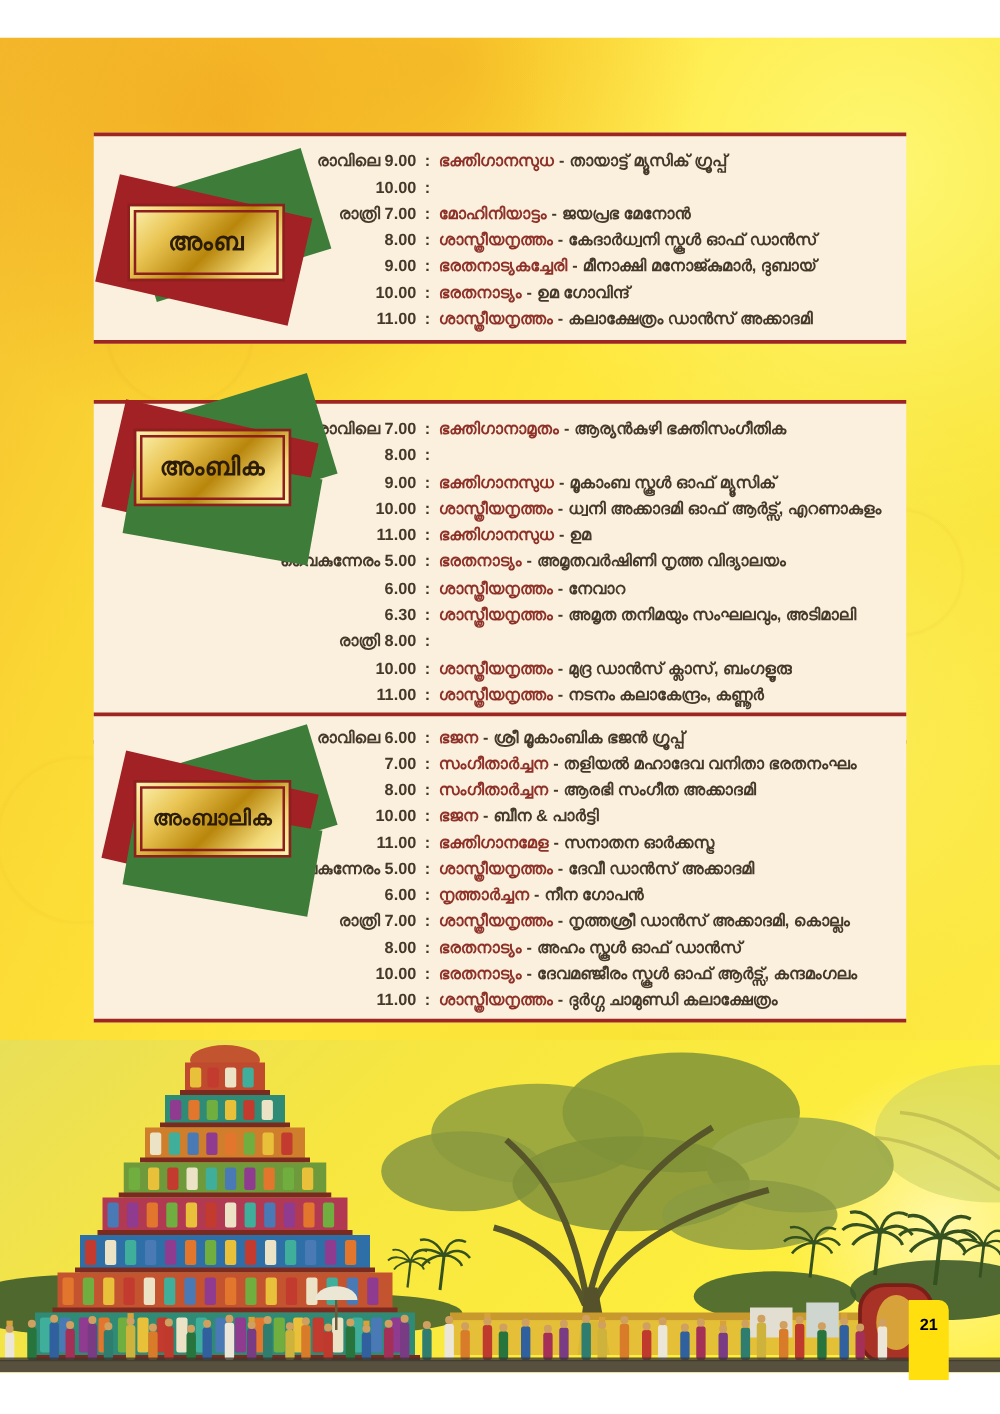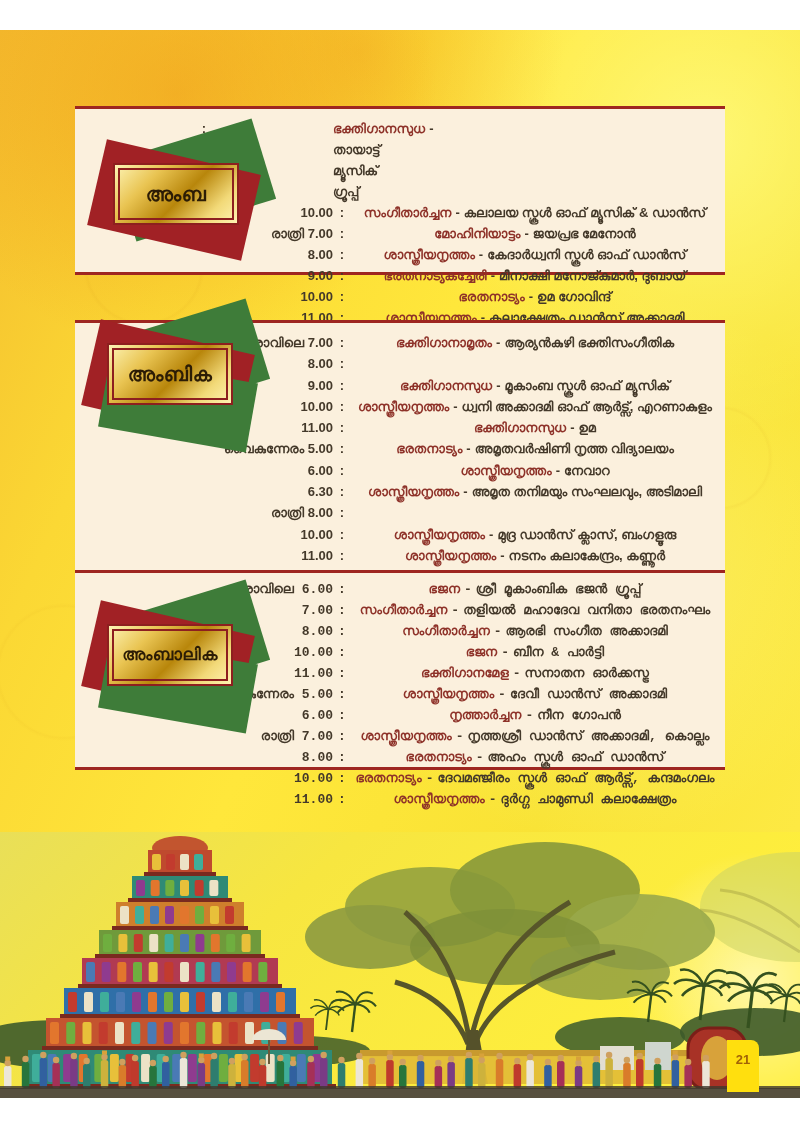--- a/index.html
+++ b/index.html
@@ -71,6 +71,7 @@
   <section class="panel panel-1">
     <div class="rows">
   <div class="row">
+    <span class="time">രാവിലെ 9.00</span>
     <span class="colon">:</span>
     <span class="entry"><span class="event">ഭക്തിഗാനസുധ</span><span class="dash">-</span><span class="detail">തായാട്ട് മ്യൂസിക് ഗ്രൂപ്പ്</span></span>
   </div>

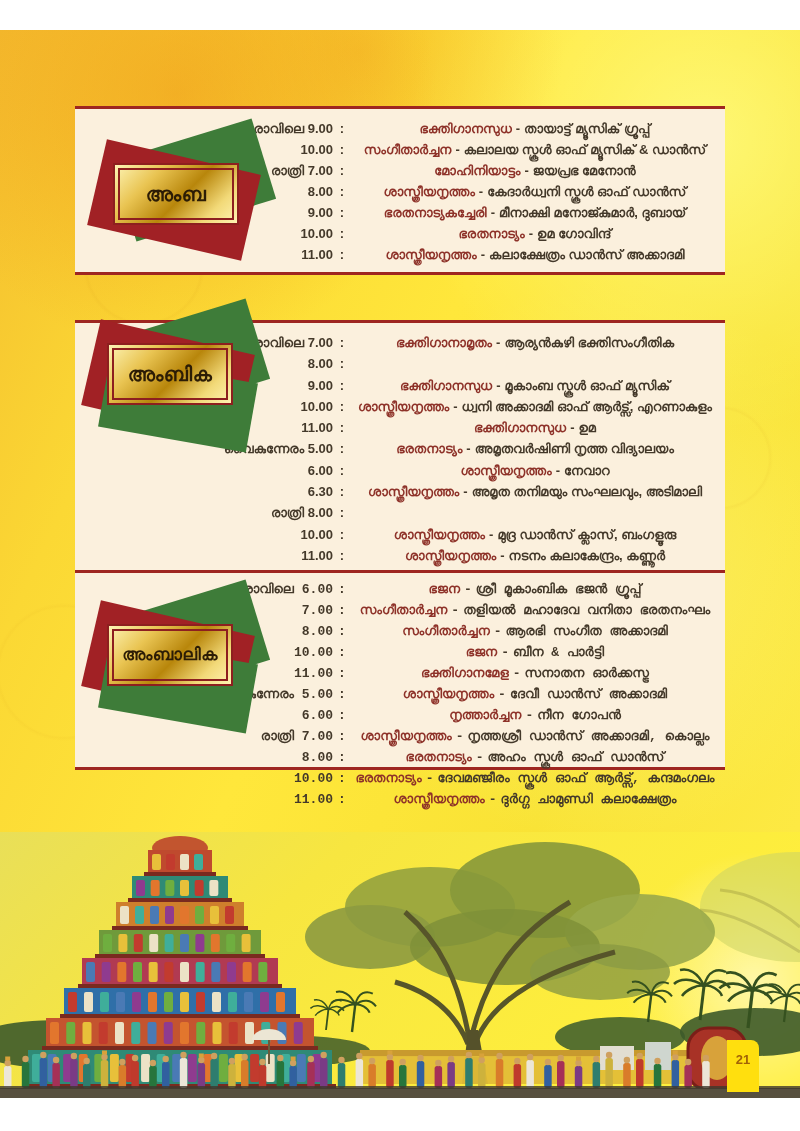--- a/index.html
+++ b/index.html
@@ -34,7 +34,7 @@
   .panel-2 .row{line-height:21.3px;}
   .time{text-align:right;color:#44392a;font-weight:700;white-space:nowrap;}
   .colon{text-align:center;color:#44392a;font-weight:700;}
-  .entry{padding-right:6px;text-align:center;}
+  .entry{padding-right:6px;}
   .event{color:#8e3229;font-weight:700;}
   .dash{color:#44392a;font-weight:700;margin:0 4px;}
   .detail{color:#44392a;font-weight:700;}

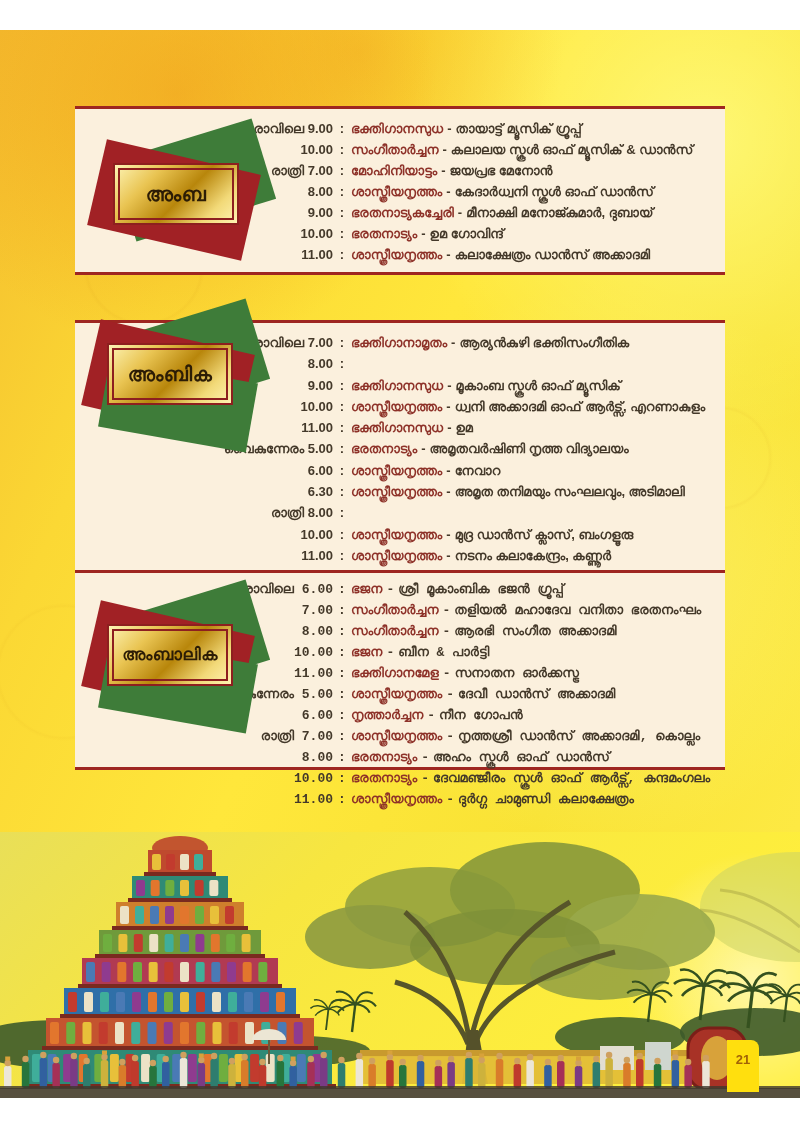--- a/index.html
+++ b/index.html
@@ -79,7 +79,6 @@
   <div class="row">
     <span class="time">10.00</span>
     <span class="colon">:</span>
-    <span class="entry"><span class="event">സംഗീതാർച്ചന</span><span class="dash">-</span><span class="detail">കലാലയ സ്കൂൾ ഓഫ് മ്യൂസിക് &amp; ഡാൻസ്</span></span>
   </div>
 
   <div class="row">

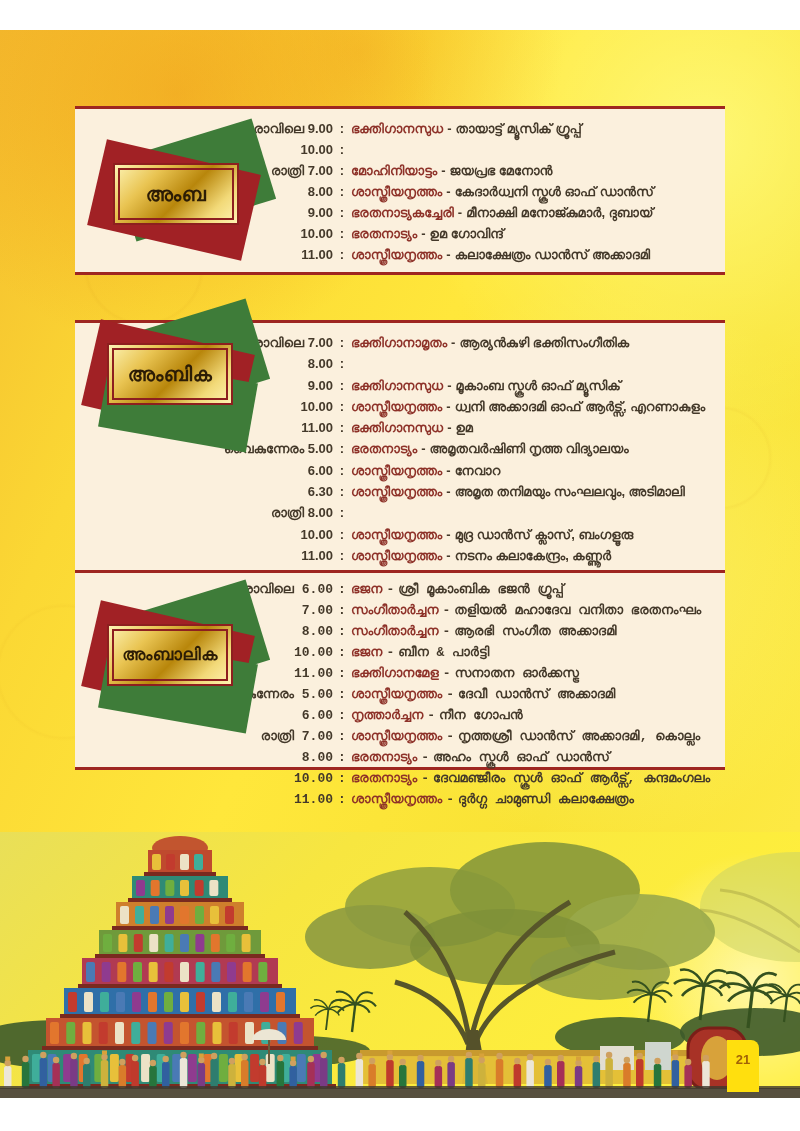--- a/index.html
+++ b/index.html
@@ -40,7 +40,7 @@
   .detail{color:#44392a;font-weight:700;}
   
   .card{position:absolute;width:160px;height:110px;}
-  .card-1{left:105px;top:146px;}
+  .card-1{left:94px;top:146px;}
   .card-2{left:99px;top:326px;}
   .card-3{left:99px;top:607px;}
   .back-green{position:absolute;left:16px;top:-8px;width:146px;height:84px;background:#3e7c39;transform:rotate(-17deg);}

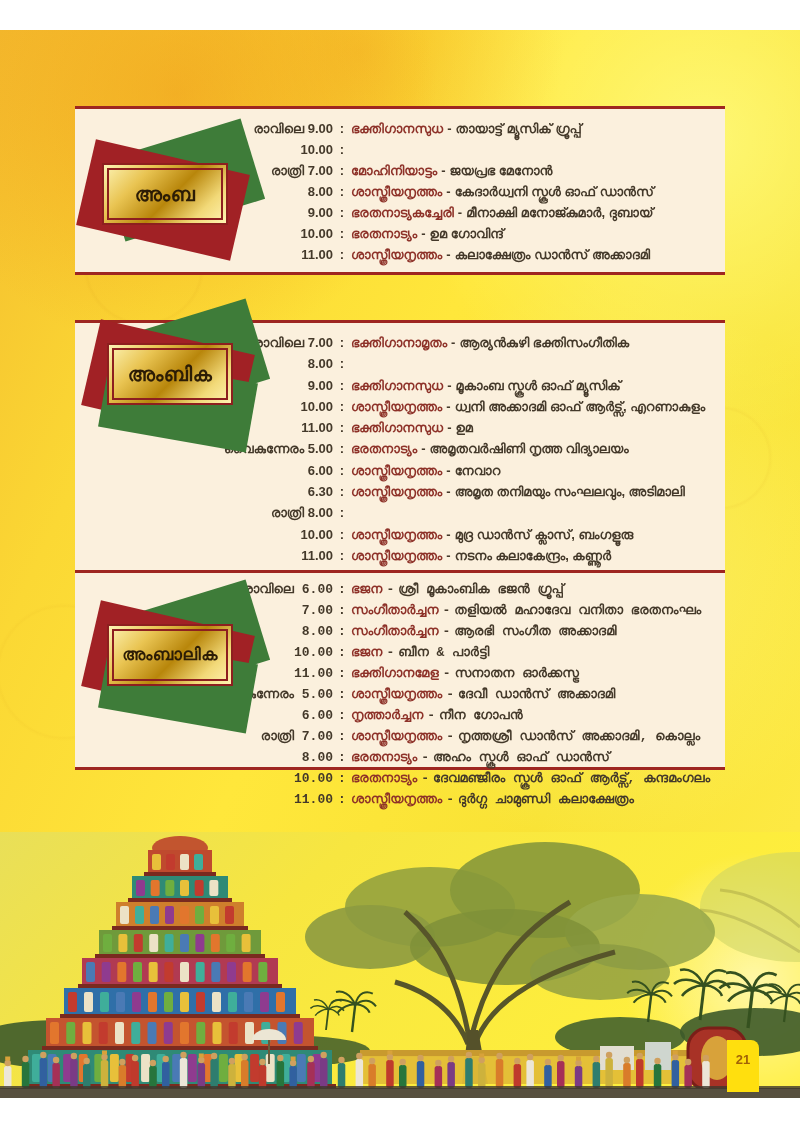--- a/index.html
+++ b/index.html
@@ -25,7 +25,7 @@
          border-top:3px solid #9e2620;border-bottom:3px solid #9e2620;}
   .panel-1{top:106px;height:169px;}
   .panel-2{top:284px;height:275px;margin-top:36px;}
-  .panel-3{top:570px;height:200px;font-family:Liberation Mono, monospace;}
+  .panel-3{top:570px;height:248px;}
   .rows{box-sizing:border-box;}
   .panel-1 .rows{padding-top:9px;}
   .panel-2 .rows{padding-top:9px;}

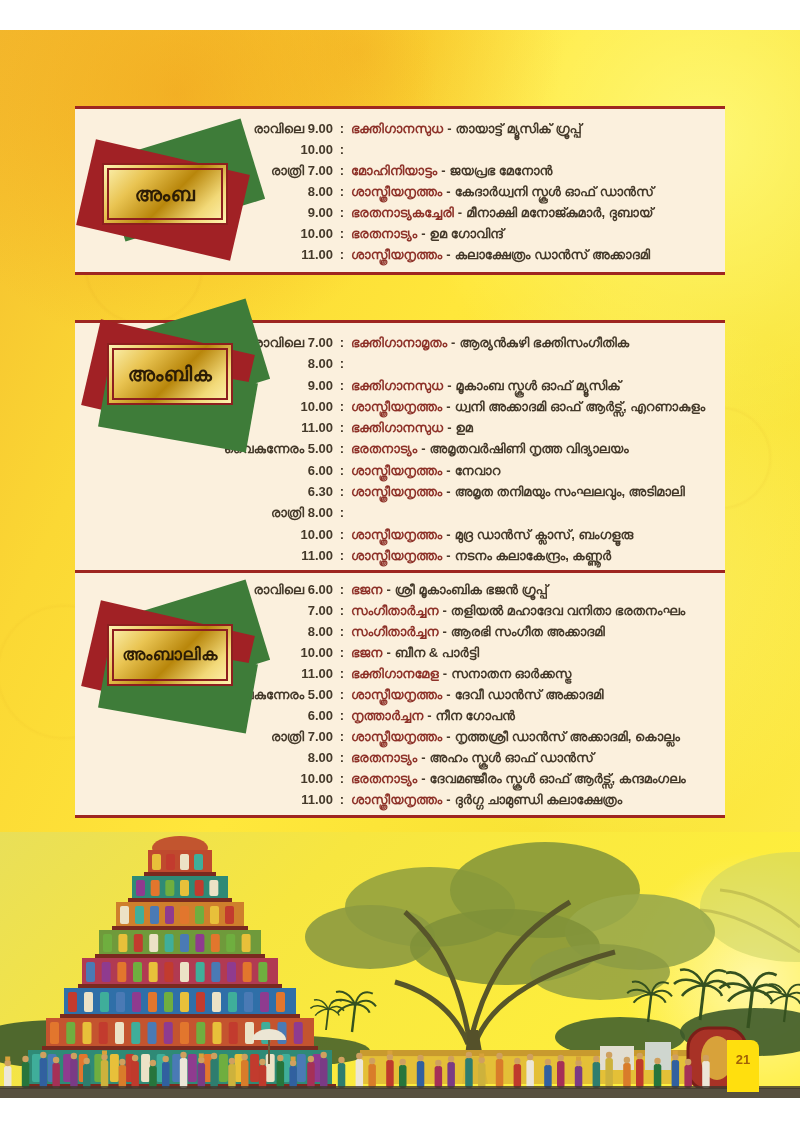--- a/index.html
+++ b/index.html
@@ -55,9 +55,9 @@
   
   .scene{position:absolute;left:0;top:832px;width:800px;height:266px;display:block;}
   
-  .page-tab{position:absolute;left:727px;top:1040px;width:32px;height:52px;background:#ffdf0e;
+  .page-tab{position:absolute;left:727px;top:1040px;width:32px;height:64px;background:#ffdf0e;
             border-radius:0 8px 0 0;display:flex;justify-content:center;padding-top:12px;box-sizing:border-box;
-            font-size:13px;font-weight:700;color:#a16207;z-index:5;}
+            font-size:13px;font-weight:700;color:#000000;z-index:5;}
   .white-top{position:absolute;left:0;top:0;width:800px;height:30px;background:#fff;}
   .white-bottom{position:absolute;left:0;top:1098px;width:800px;height:33px;background:#fff;}
 </style>

